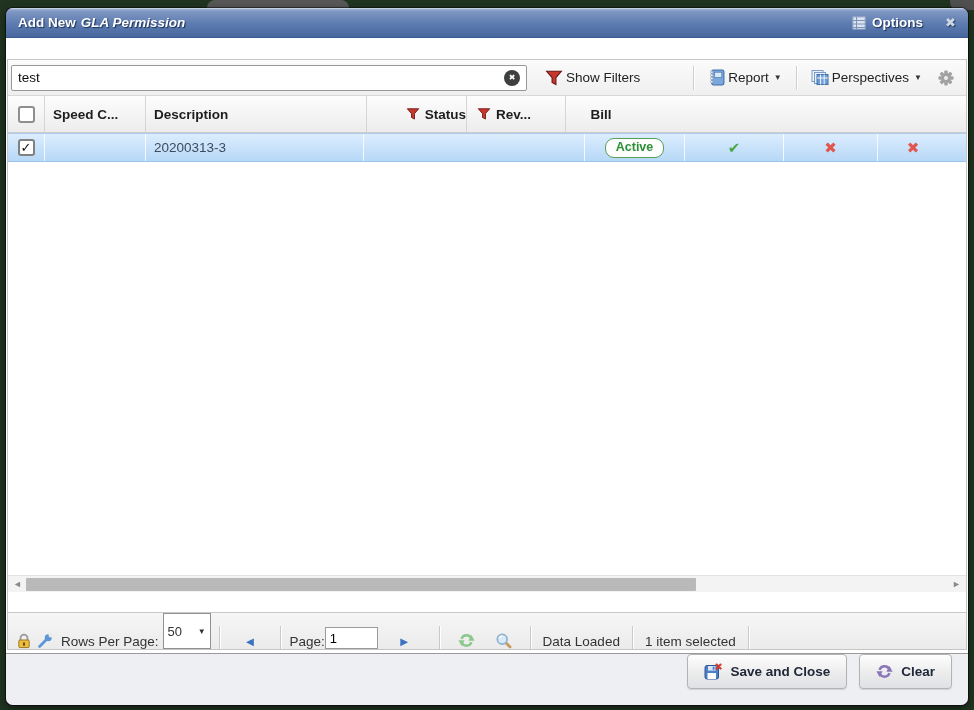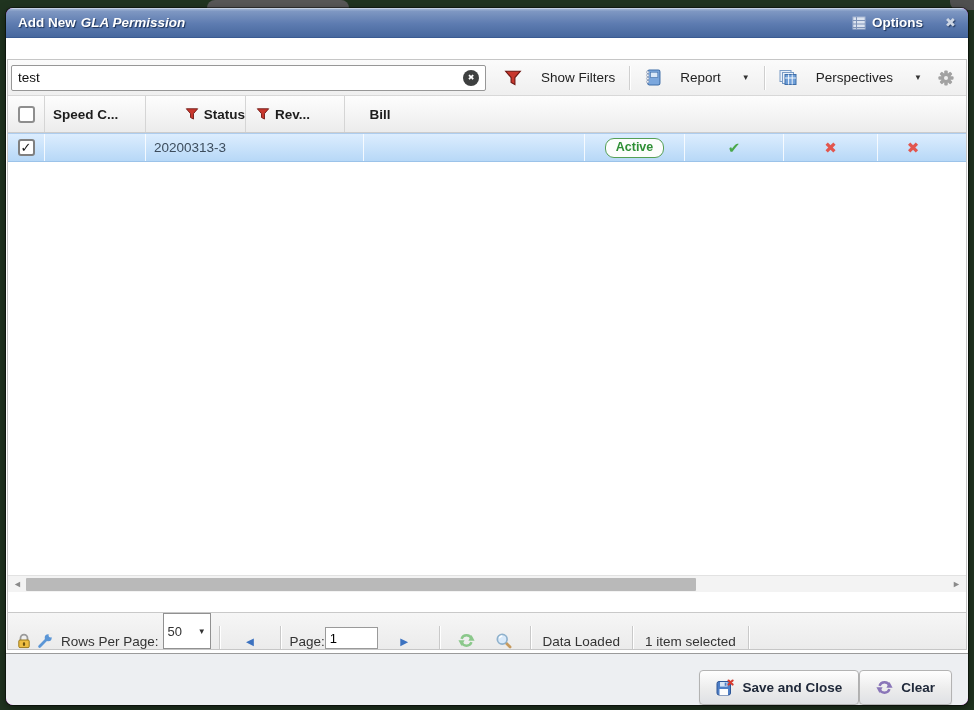--- a/index.html
+++ b/index.html
@@ -36,7 +36,7 @@
   .search-clear { position:absolute; right:7px; top:50%; transform:translateY(-50%); width:16px; height:16px;
                   background:#3e4040; border-radius:50%; display:flex; align-items:center; justify-content:center; cursor:pointer; }
   .search-clear span { color:#fff; font-size:8px; font-weight:bold; line-height:1; }
-  .tb-item { display:flex; align-items:center; gap:19px; font-size:13.5px; color:#222; cursor:pointer; padding:0 8px; white-space:nowrap; }
+  .tb-item { display:flex; align-items:center; gap:3px; font-size:13.5px; color:#222; cursor:pointer; padding:0 8px; white-space:nowrap; }
   .tb-item .caret { font-size:8px; color:#333; margin-left:2px; }
   .tb-group { margin-left:auto; display:flex; align-items:center; }
   .tb-sep { width:1px; height:24px; background:#cfcfcf; box-shadow:1px 0 0 #fff; margin:0 6px; }

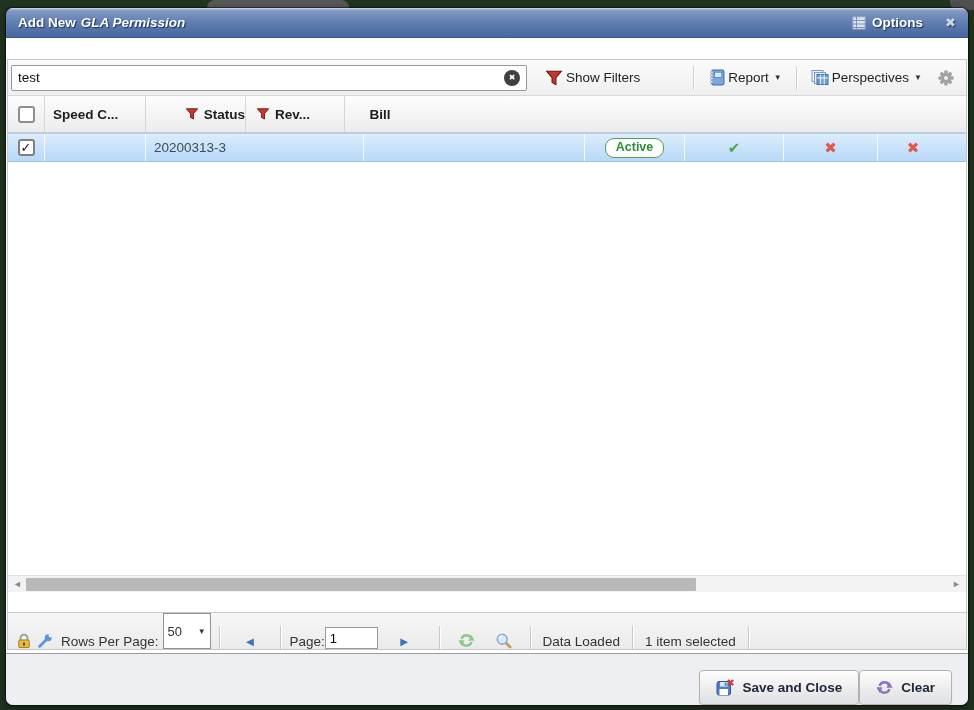--- a/index.html
+++ b/index.html
@@ -185,6 +185,9 @@
           <div class="cell c-speed">
             <span>Speed C...</span>
           </div>
+          <div class="cell c-desc">
+            <span>Description</span>
+          </div>
           <div class="cell c-status" style="padding-left:10px">
             <svg class="hfunnel" width="14" height="14" viewBox="0 0 16 16">
               <path d="M1.5 2 H14.5 L9.7 7.6 V13.8 L6.3 12 V7.6 Z" fill="#c8372d" stroke="#6e1712" stroke-width="1"></path>

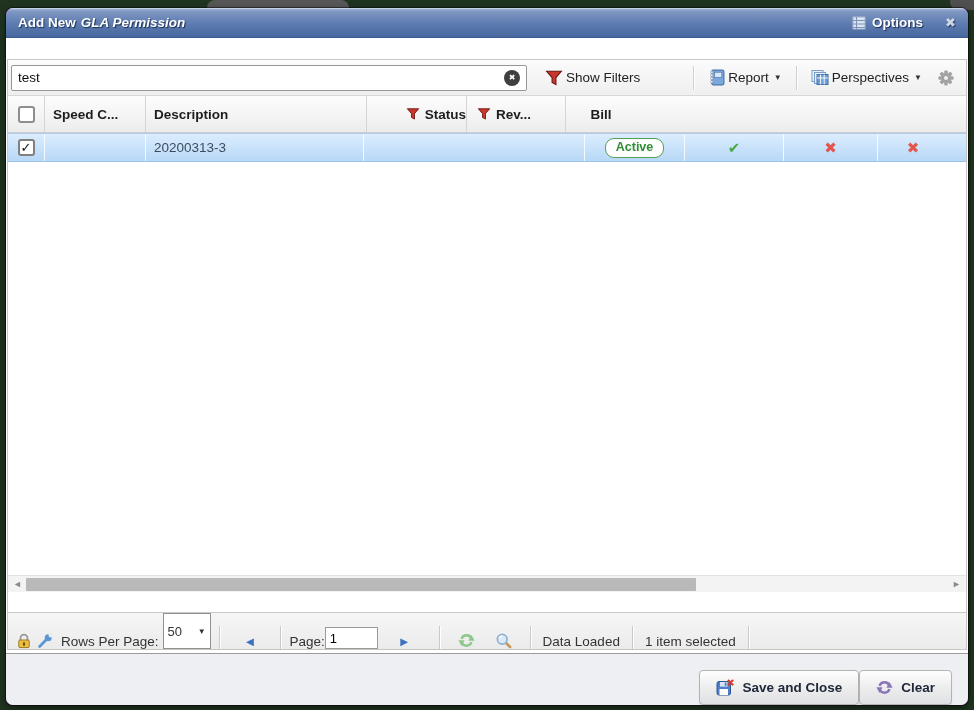--- a/index.html
+++ b/index.html
@@ -91,8 +91,8 @@
   .status-txt { padding:0 4px; white-space:nowrap; }
 
   
-  .footer { flex:0 0 52px; background:#edeff2; border-top:1px solid #9b9b9b; display:flex; align-items:flex-end;
-            justify-content:flex-end; padding:0 16px; gap:0; }
+  .footer { flex:0 0 52px; background:#edeff2; border-top:1px solid #9b9b9b; display:flex; align-items:flex-start;
+            justify-content:flex-end; padding:0 16px; gap:12px; }
   .btn { display:flex; align-items:center; gap:8px; height:35px; padding:0 16px; border:1px solid #b3b3b3; border-radius:4px;
          background:linear-gradient(#fefefe,#ececec 55%,#dfe1e5); font-family:inherit; font-size:13.5px; font-weight:bold;
          color:#20293a; cursor:pointer; box-shadow:0 1px 1px rgba(0,0,0,.12); }

